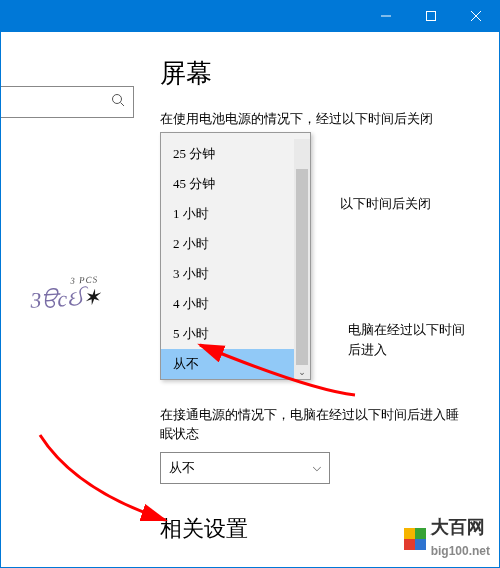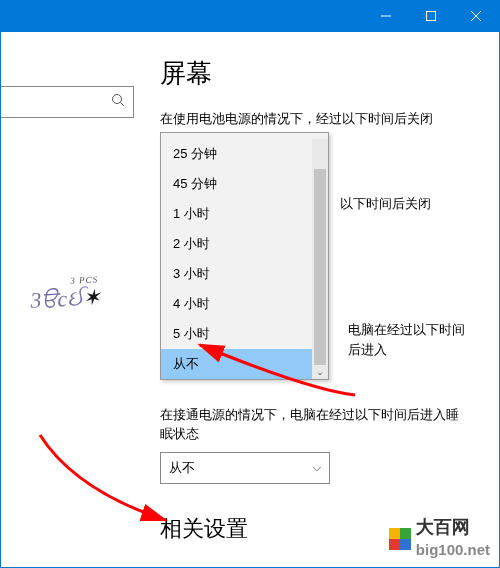--- a/index.html
+++ b/index.html
@@ -62,6 +62,7 @@
     padding-left: 20px;
     padding-right: 30px;
     position: relative;
+    font-family: Liberation Serif, serif;
   }
   .page-title {
     font-size: 26px;

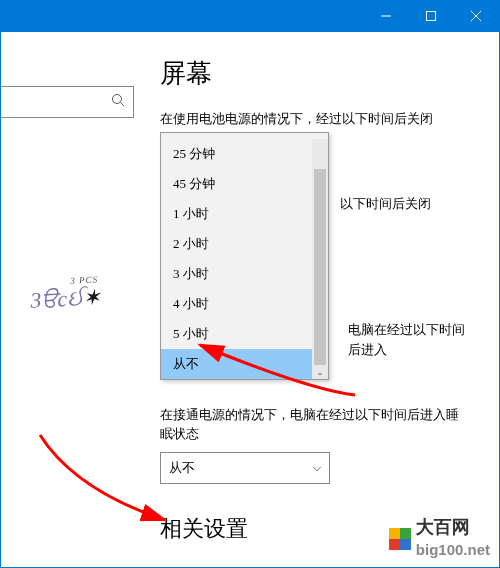--- a/index.html
+++ b/index.html
@@ -90,7 +90,7 @@
     position: absolute;
     top: 100px;
     left: 20px;
-    width: 169px;
+    width: 151px;
     background: #f2f2f2;
     border: 1px solid #999;
     box-shadow: 2px 2px 4px rgba(0,0,0,0.2);

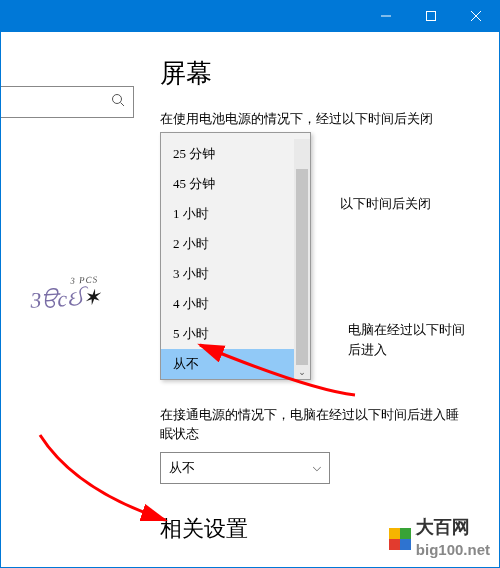--- a/index.html
+++ b/index.html
@@ -176,7 +176,7 @@
   }
   .watermark-brand .sq { width: 11px; height: 11px; margin: 1px; display: inline-block; }
   .watermark-brand .grid { display: inline-grid; grid-template-columns: 11px 11px; grid-template-rows: 11px 11px; margin-right: 6px; }
-  .watermark-brand .txt2 { font-size: 15px; color: #888; }
+  .watermark-brand .txt2 { font-size: 12px; color: #888; }
   
   .arrow-svg { position: absolute; z-index: 25; pointer-events: none; }
   

